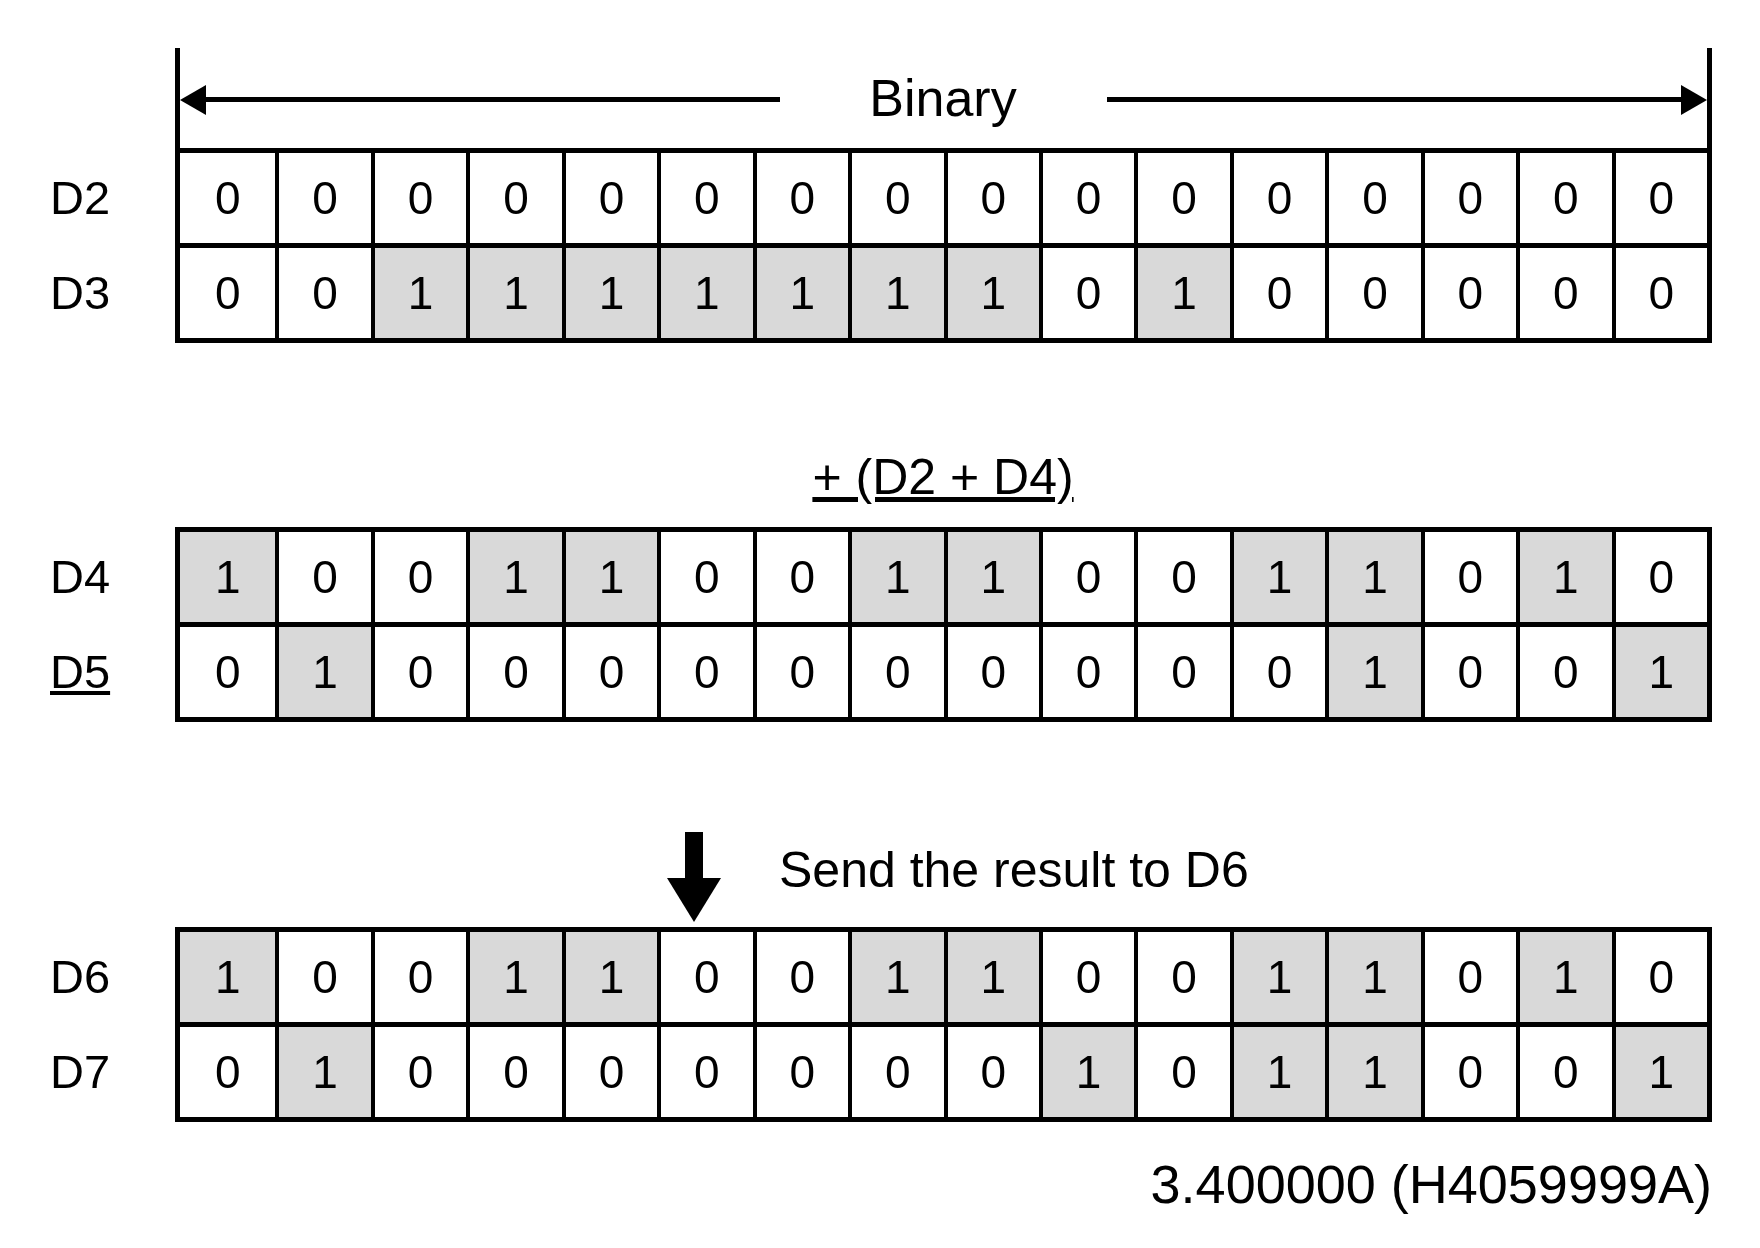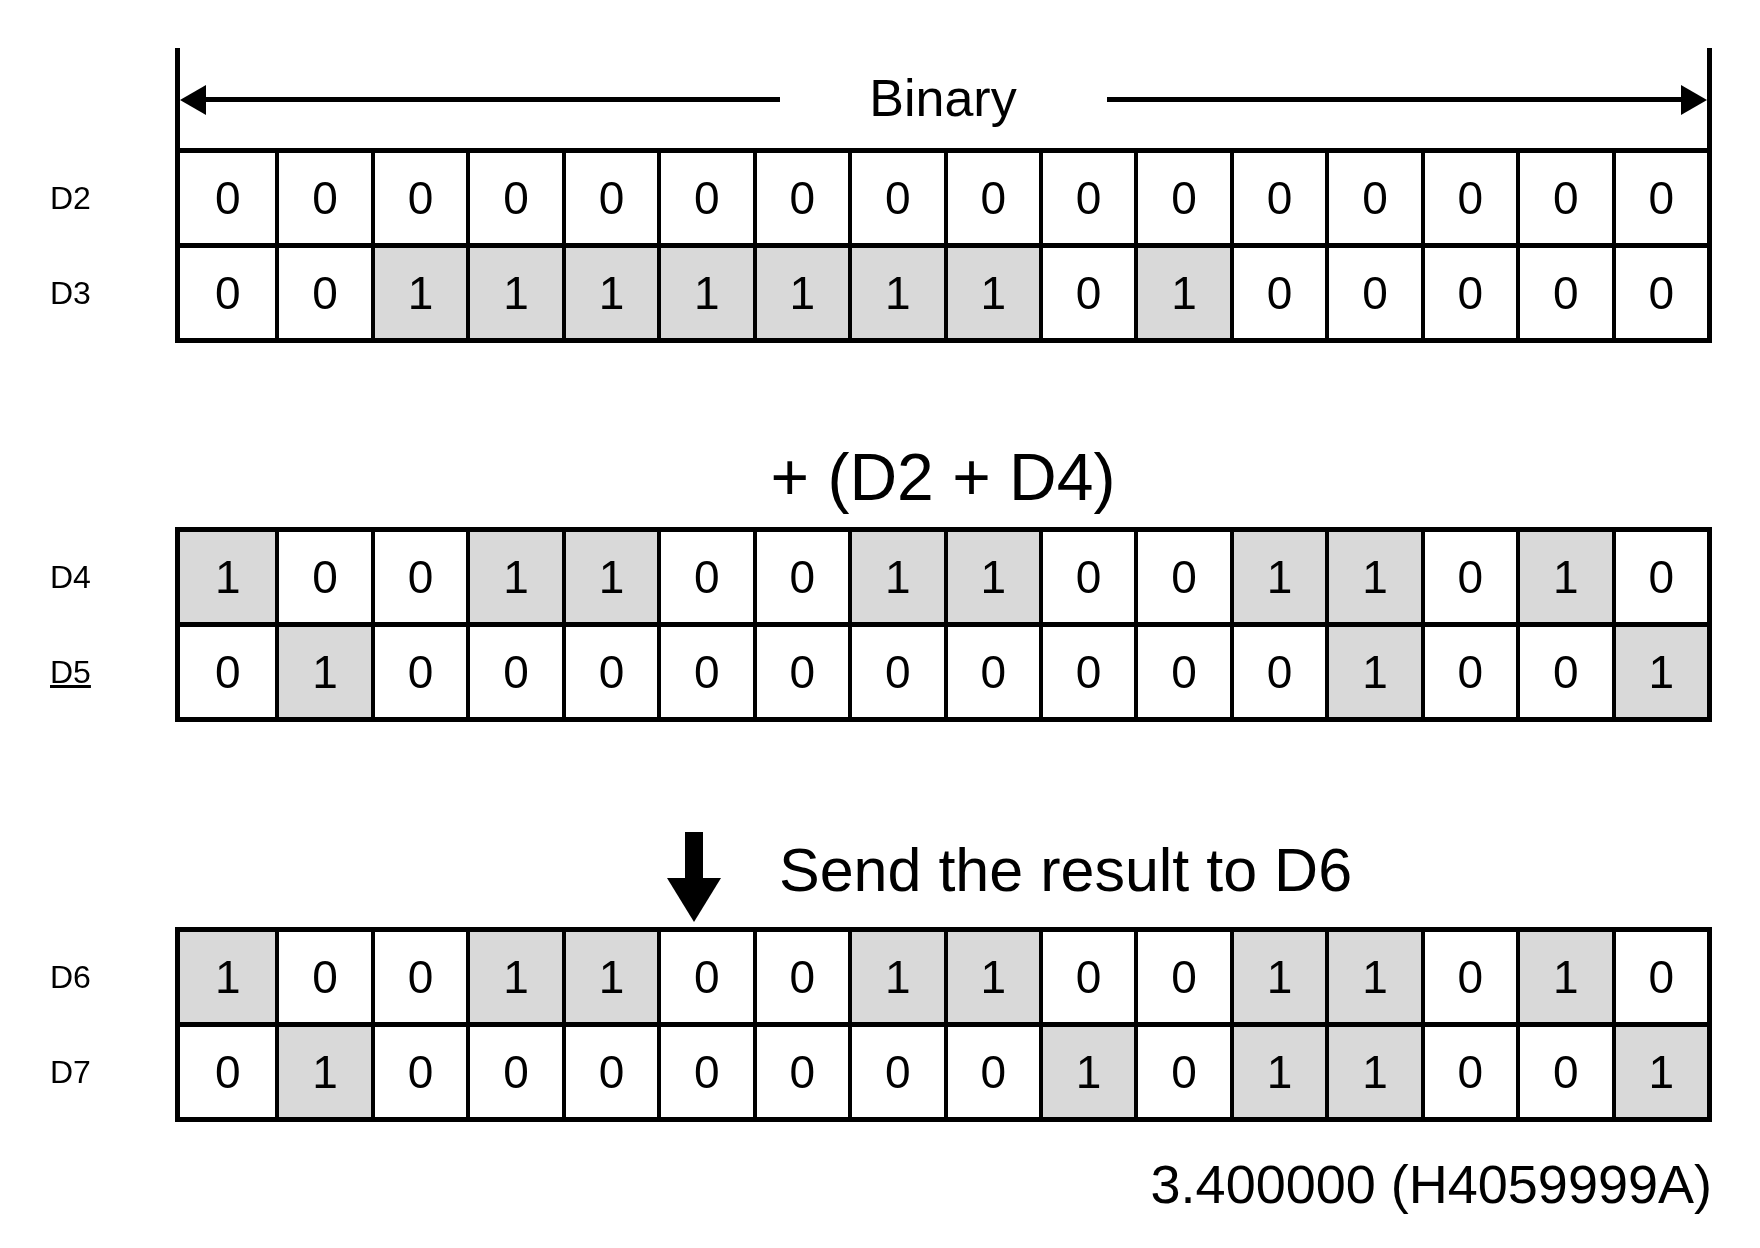--- a/index.html
+++ b/index.html
@@ -76,7 +76,7 @@
   .row-label {
     position: absolute;
     left: 50px;
-    font-size: 32px;
+    font-size: 47px;
     line-height: 50px;
     white-space: nowrap;
   }

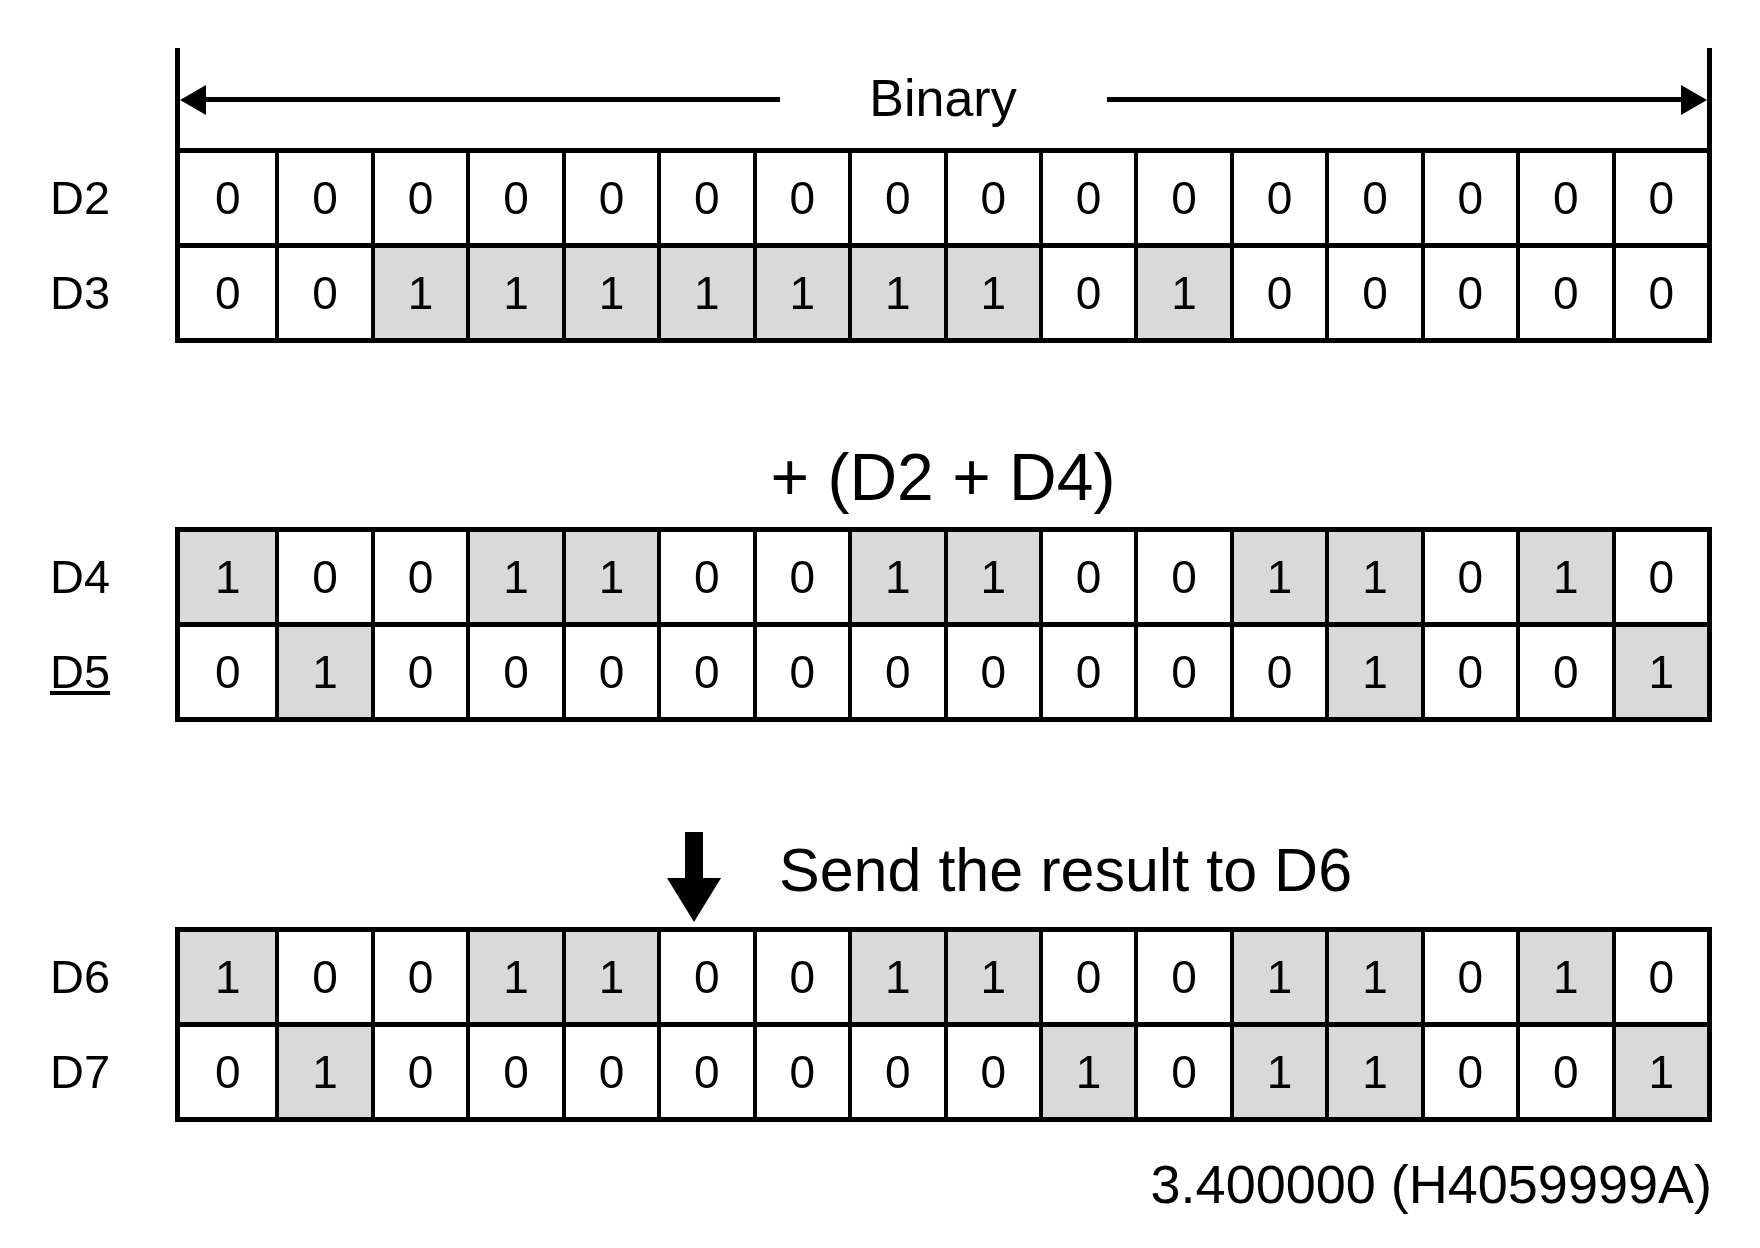--- a/index.html
+++ b/index.html
@@ -93,9 +93,10 @@
     top: 452px;
     left: 943px;
     transform: translateX(-50%);
-    font-size: 66px;
+    font-size: 50px;
     line-height: 50px;
     white-space: nowrap;
+    text-decoration: underline;
   }
   .op-send-label {
     position: absolute;

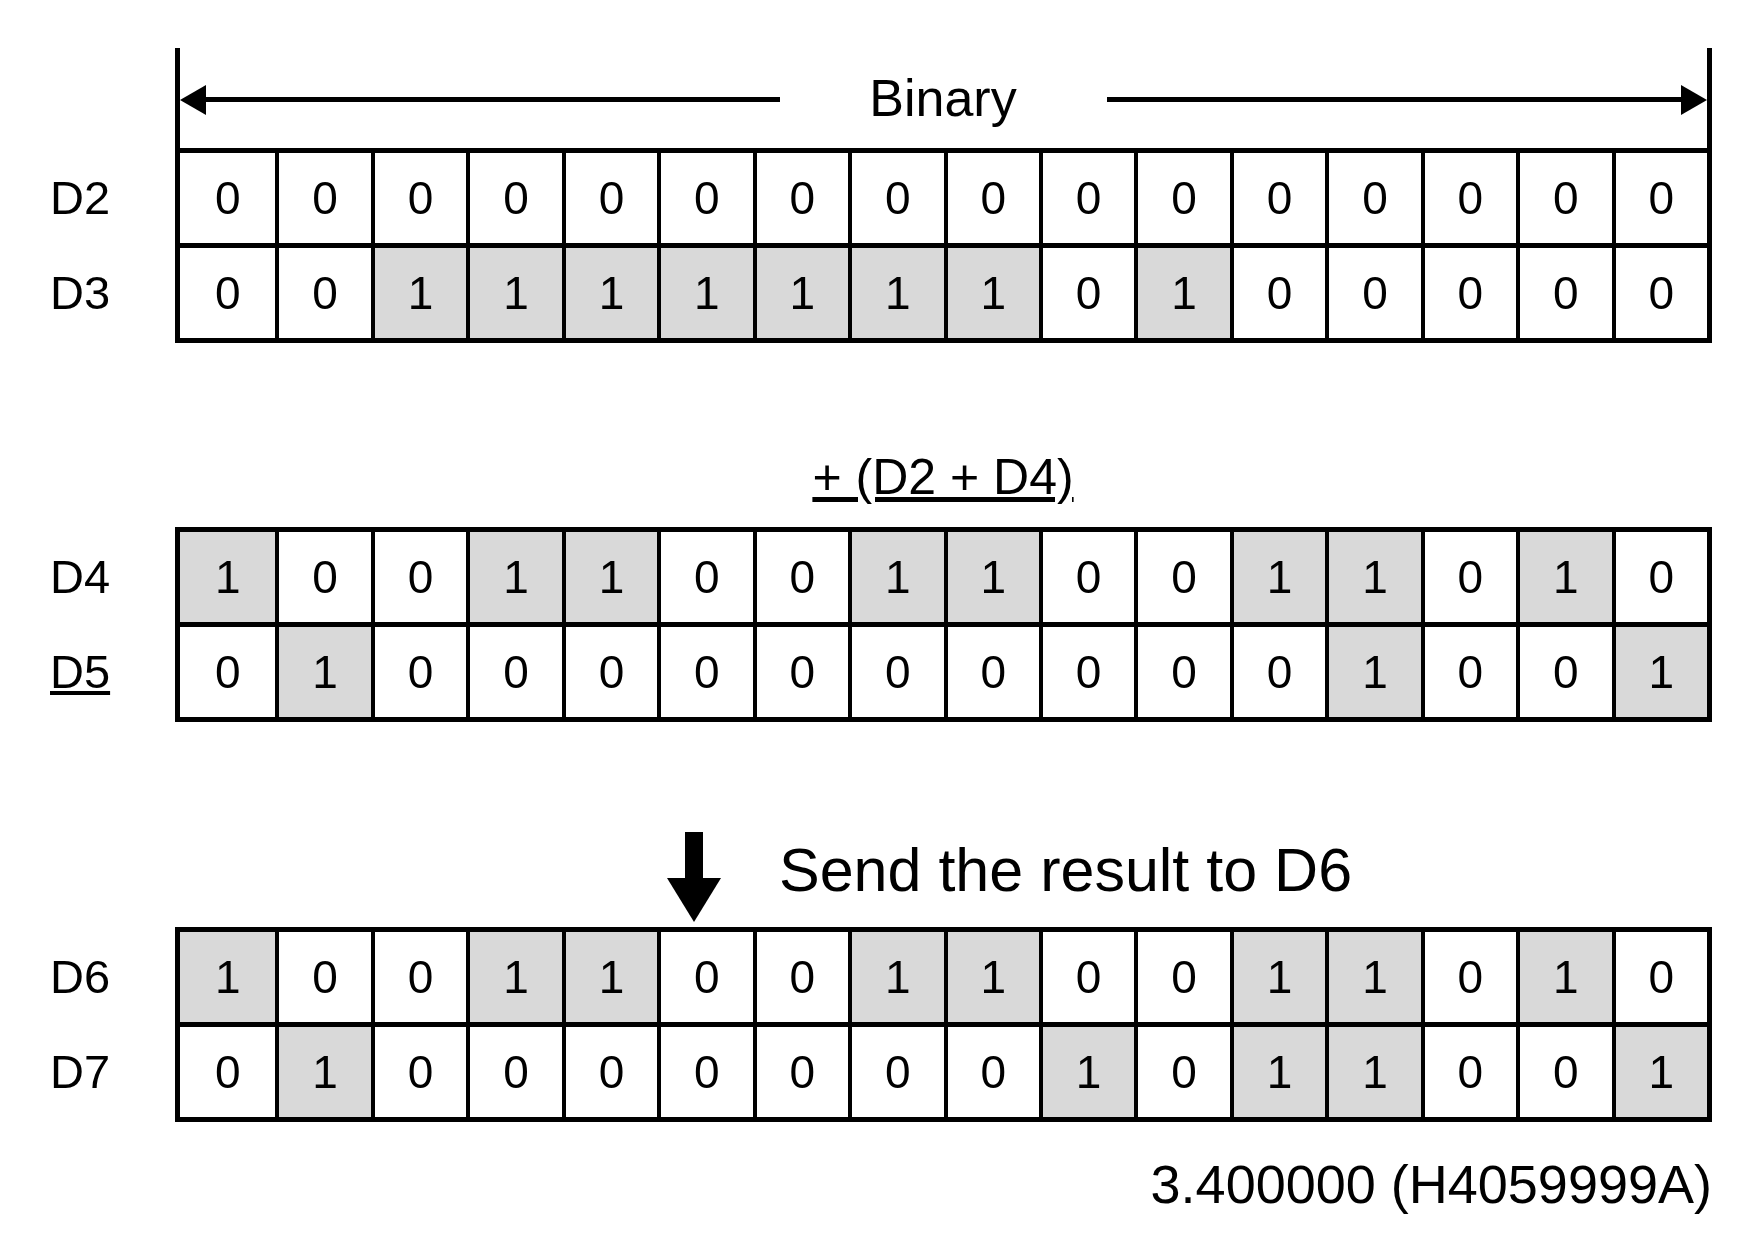--- a/index.html
+++ b/index.html
@@ -102,7 +102,7 @@
     position: absolute;
     top: 845px;
     left: 779px;
-    font-size: 61px;
+    font-size: 50px;
     line-height: 50px;
     white-space: nowrap;
   }

